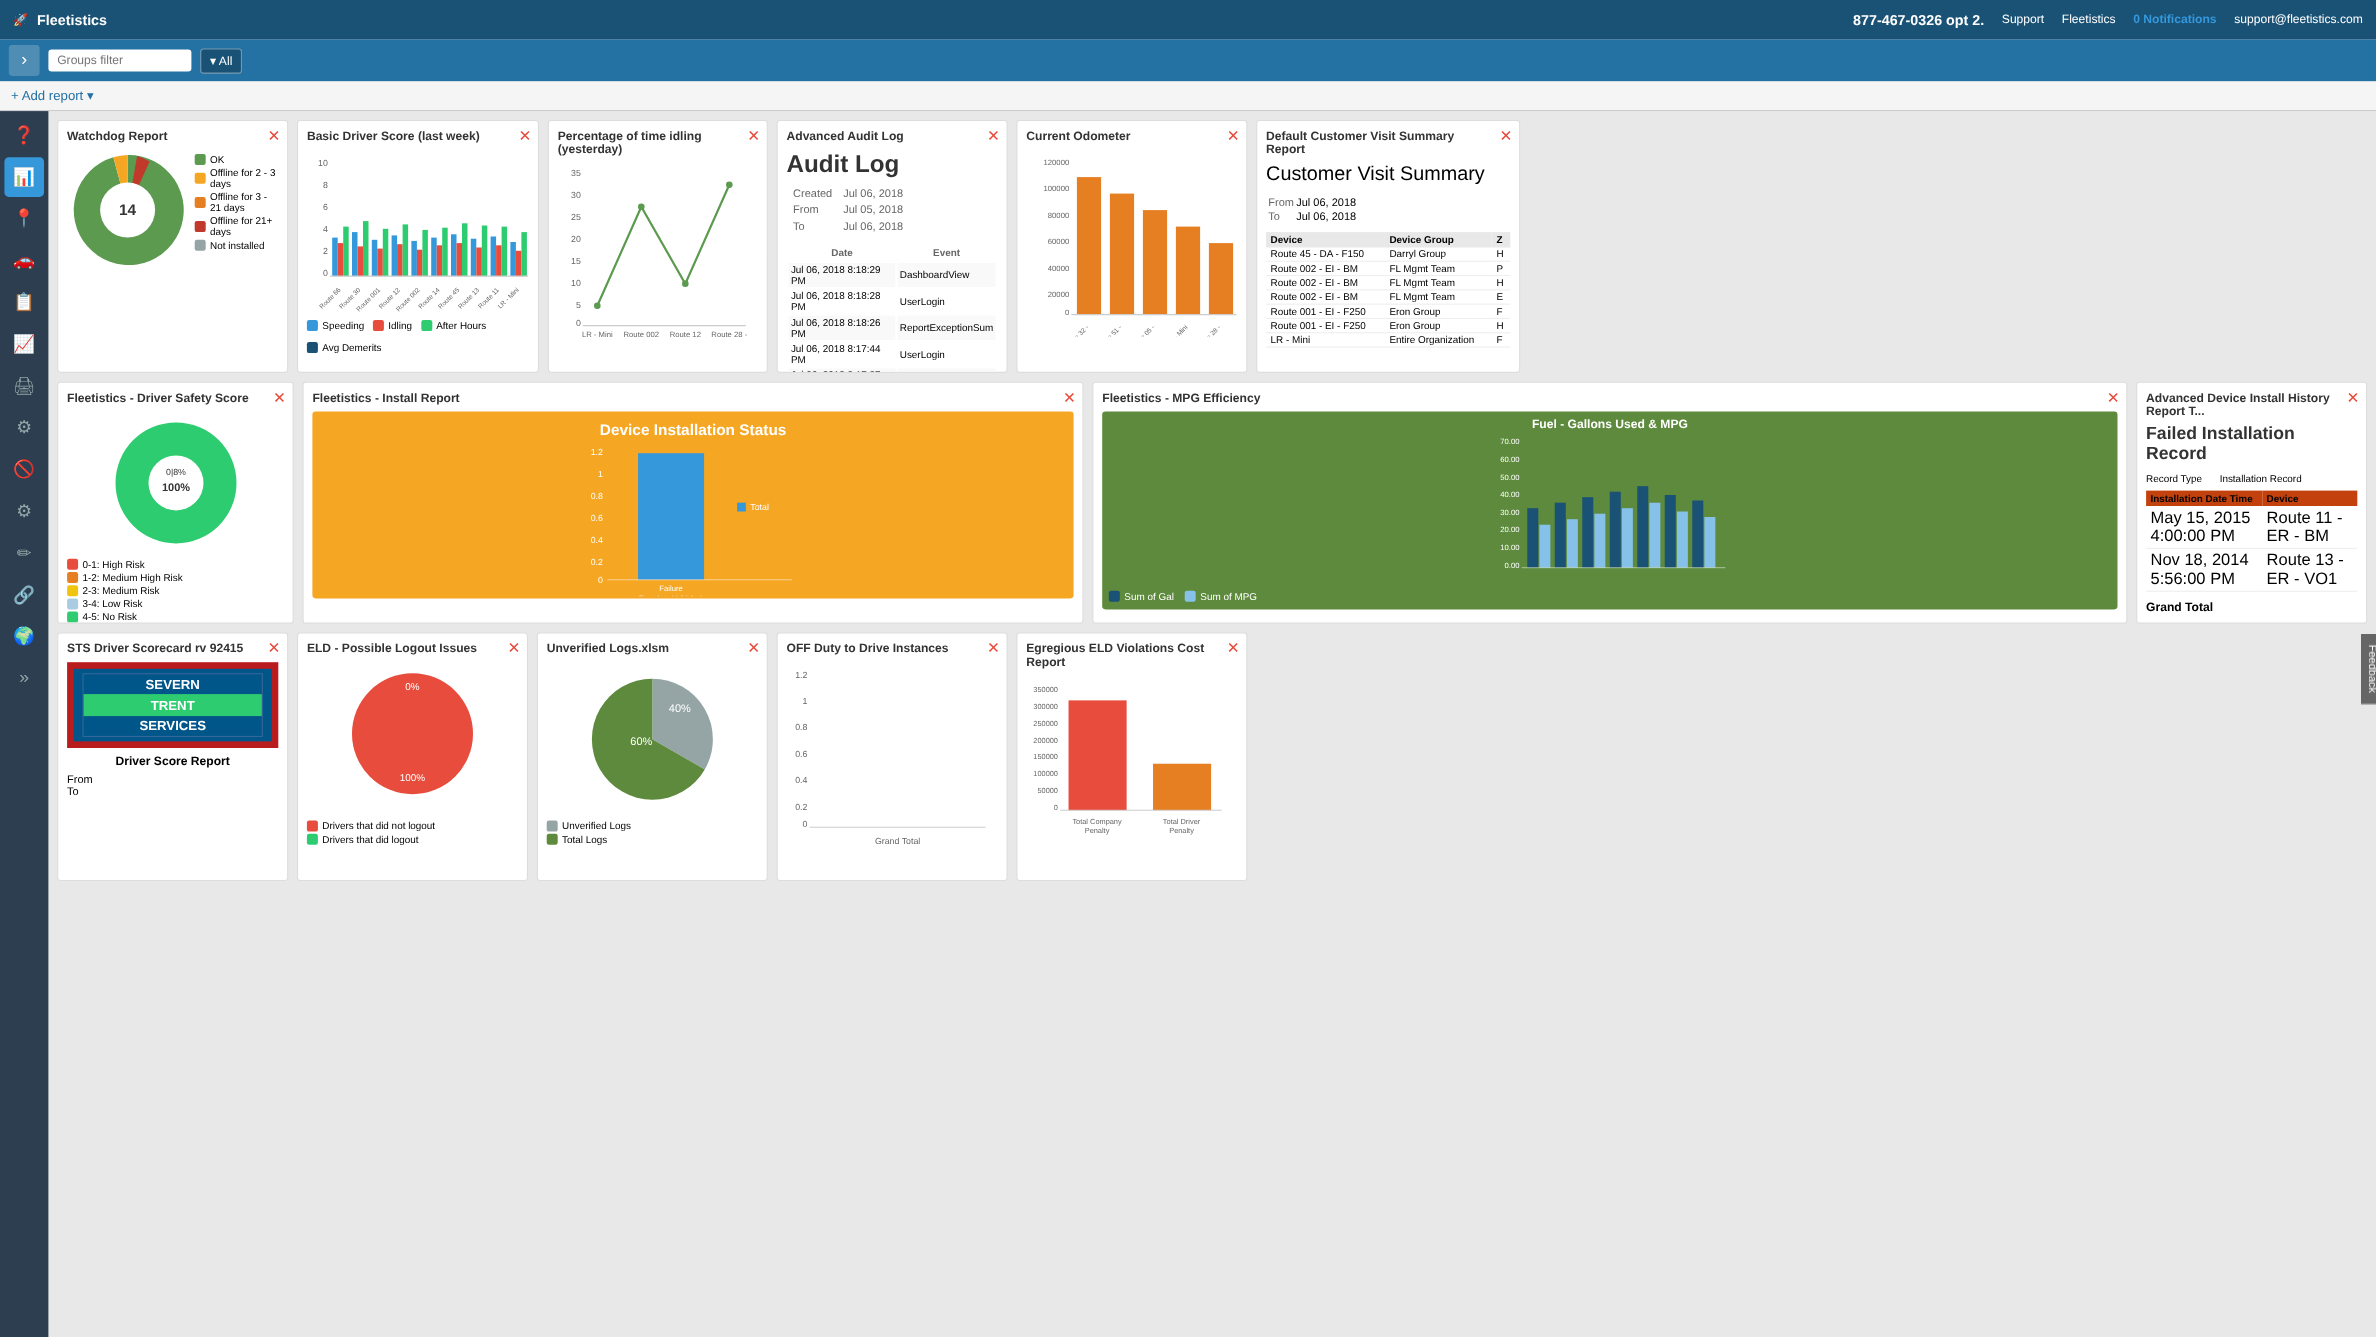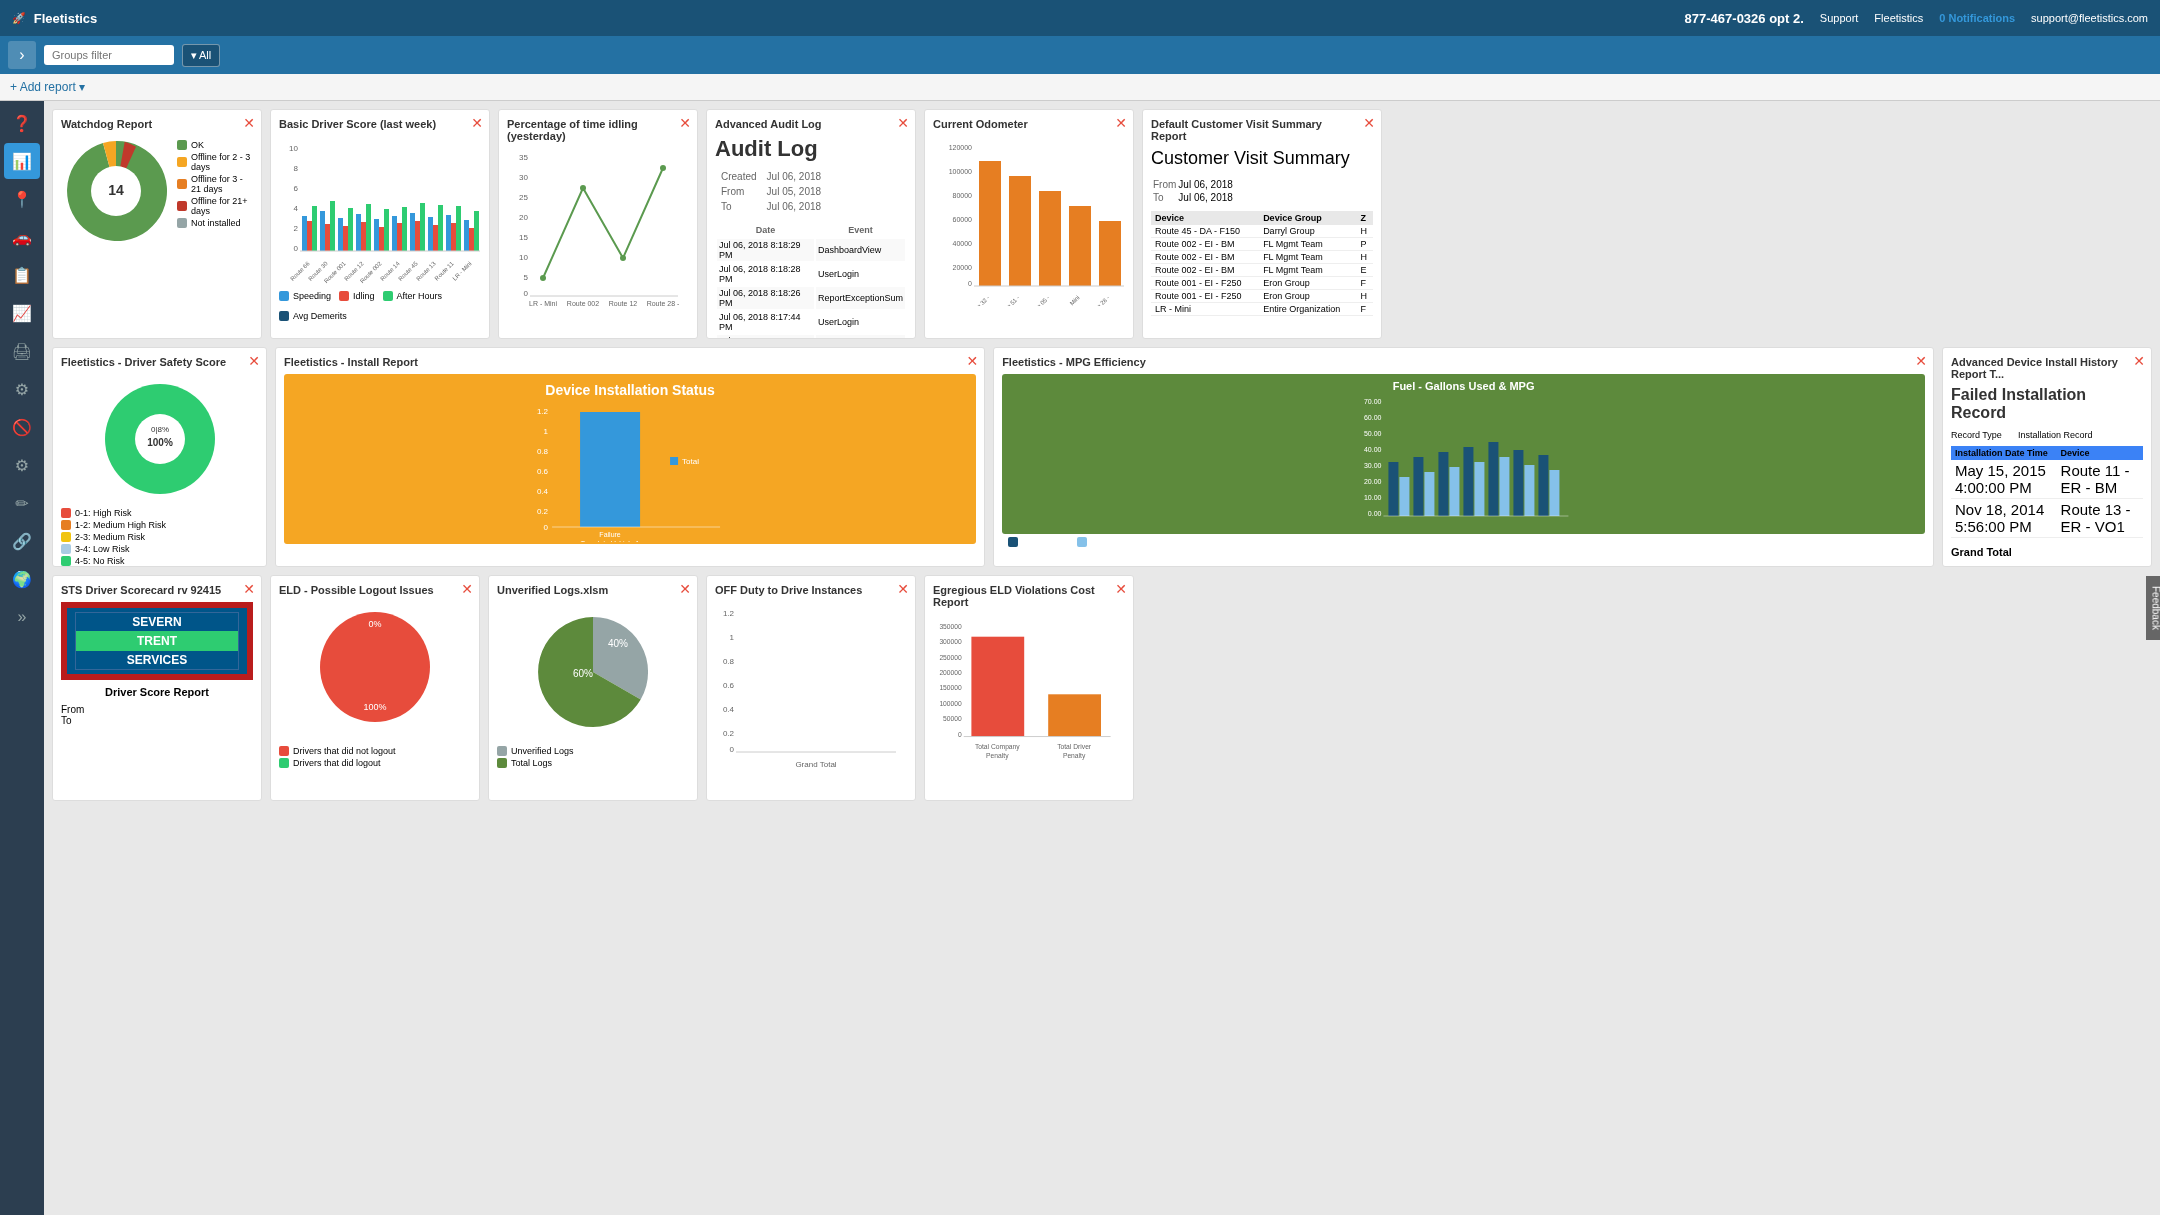--- a/index.html
+++ b/index.html
@@ -231,7 +231,7 @@
       background: #5d8a3c;
       padding: 6px;
       border-radius: 3px;
-      height: 160px;
+      height: 180px;
     }
     .mpg-chart-title {
       color: white;

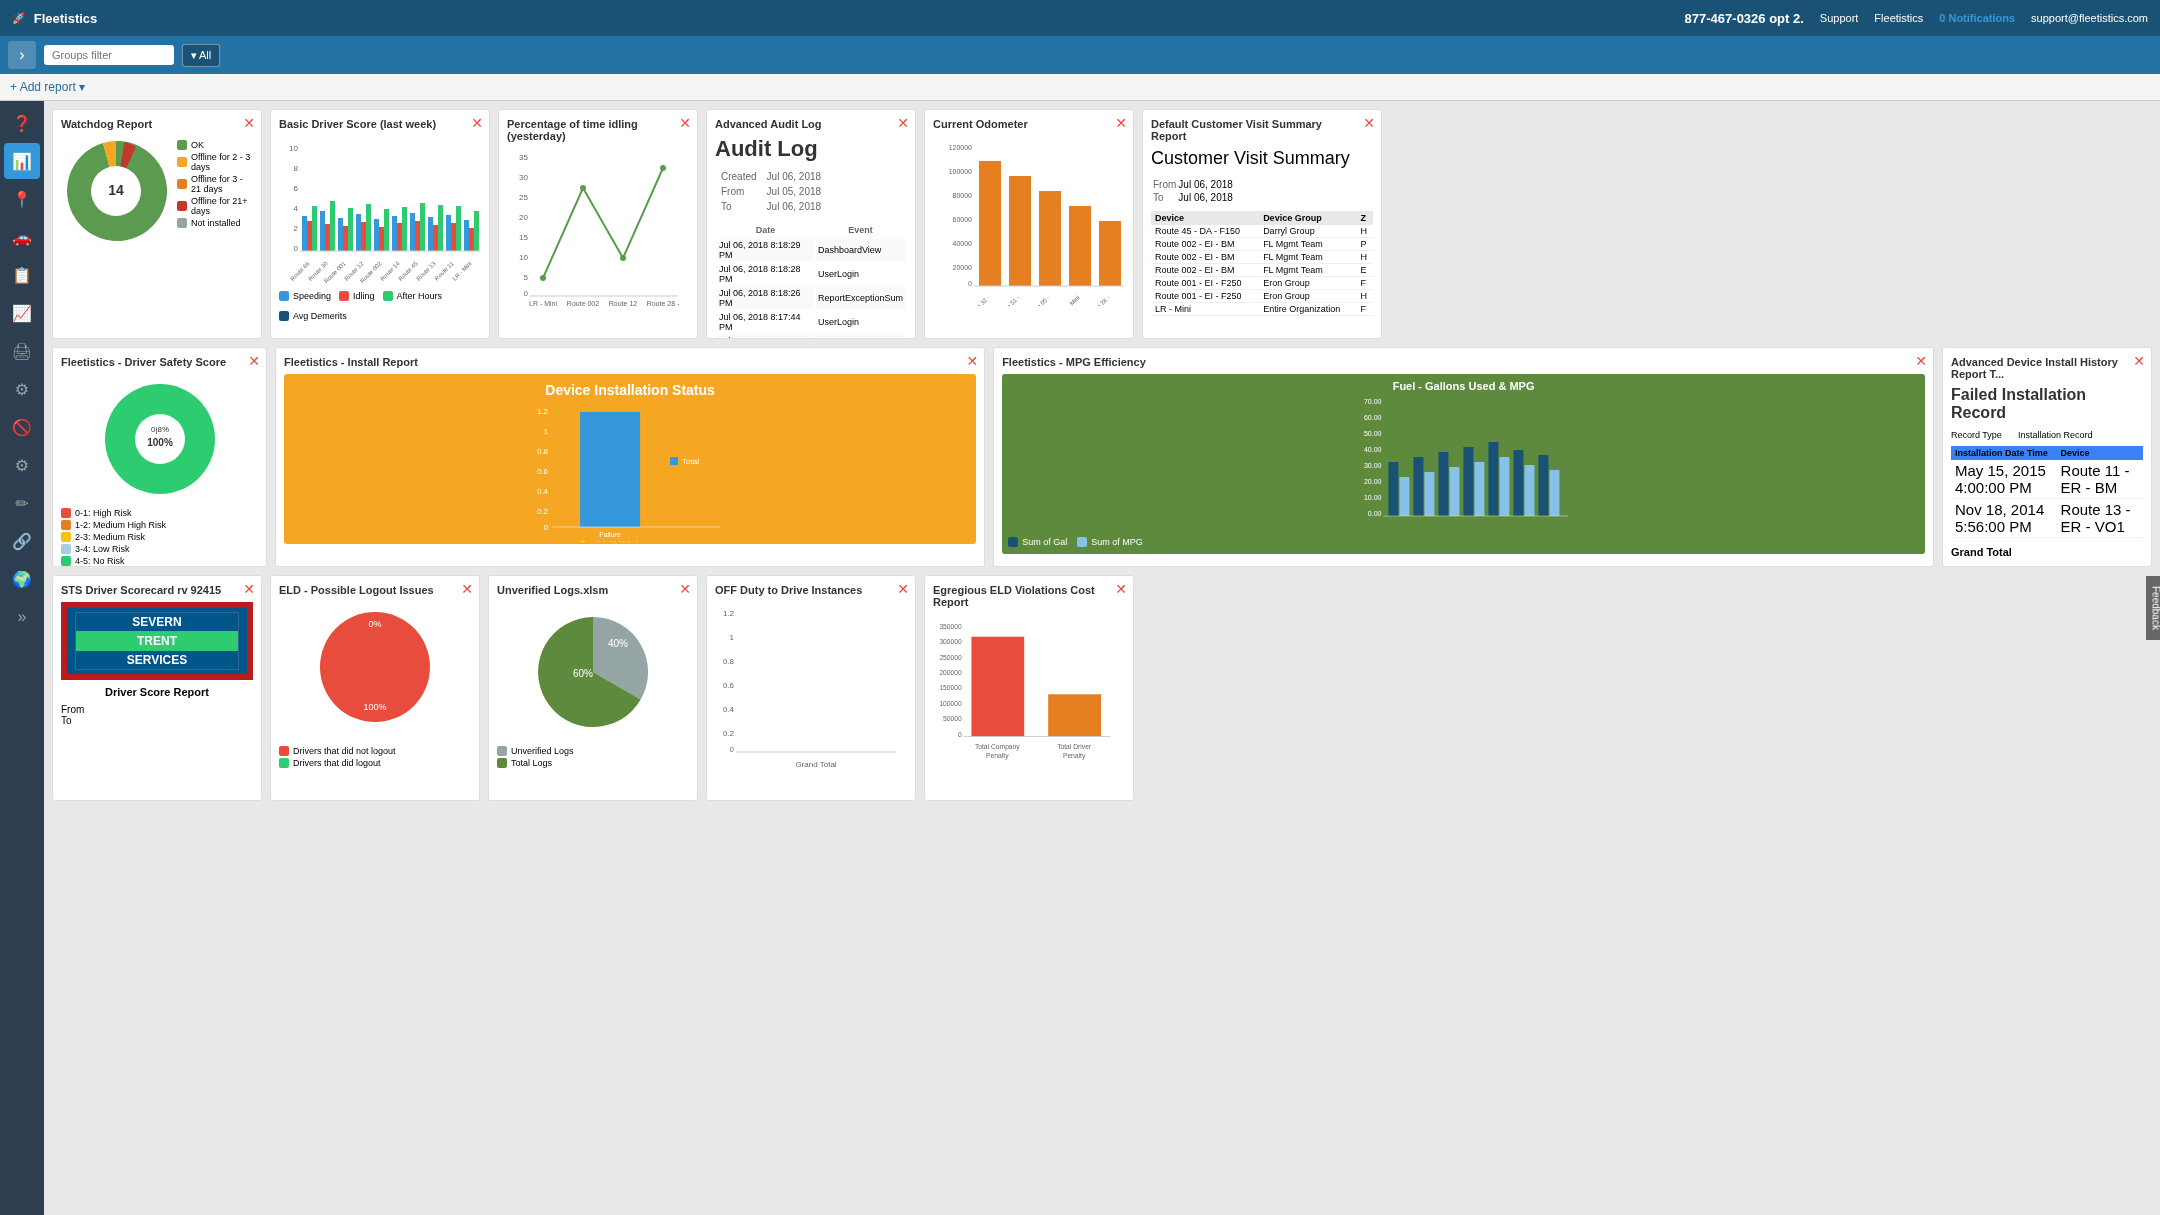--- a/index.html
+++ b/index.html
@@ -168,7 +168,7 @@
     .failed-install-widget {}
     .fi-title { font-size: 16px; font-weight: bold; margin-bottom: 8px; color: #333; }
     .fi-table { width: 100%; font-size: 9px; border-collapse: collapse; }
-    .fi-table th { background: #3b82f6; padding: 2px 4px; text-align: left; font-size: 9px; }
+    .fi-table th { background: #c2410c; padding: 2px 4px; text-align: left; font-size: 9px; }
     .fi-table td { padding: 2px 4px; border-bottom: 1px solid #eee; font-size: 15px; }
     .fi-grand-total { font-weight: bold; font-size: 11px; margin-top: 6px; }
     

